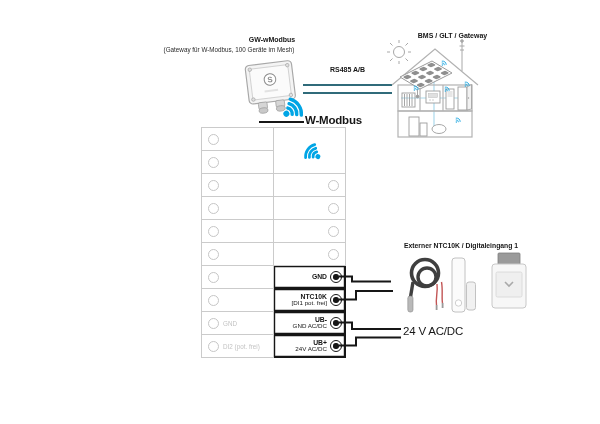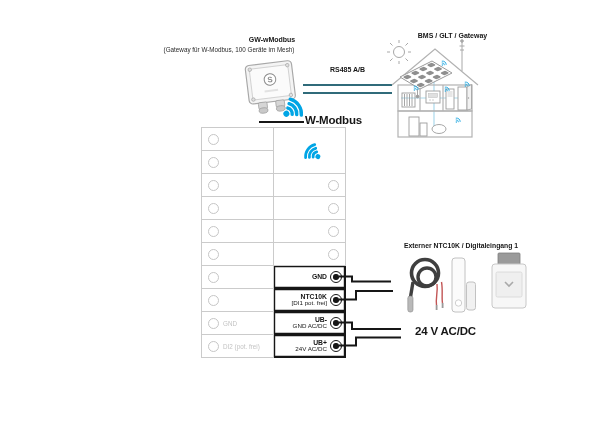--- a/index.html
+++ b/index.html
@@ -15,7 +15,7 @@
   .bms-label{left:395px;top:32px;width:115px;text-align:center;font-size:7px;font-weight:bold}
   .wm-label{left:305px;top:114px;font-size:11.5px;font-weight:bold;letter-spacing:-0.2px}
   .ext-label{left:404px;top:242px;font-size:6.8px;font-weight:bold}
-  .pw-label{left:415px;top:325px;font-size:11.5px;font-weight:bold;letter-spacing:-0.2px}
+  .pw-label{left:403px;top:325px;font-size:11.5px;font-weight:normal;letter-spacing:-0.2px}
 
   
   .bus-line{left:303px;width:89px;height:2.2px;background:#306b7a}

